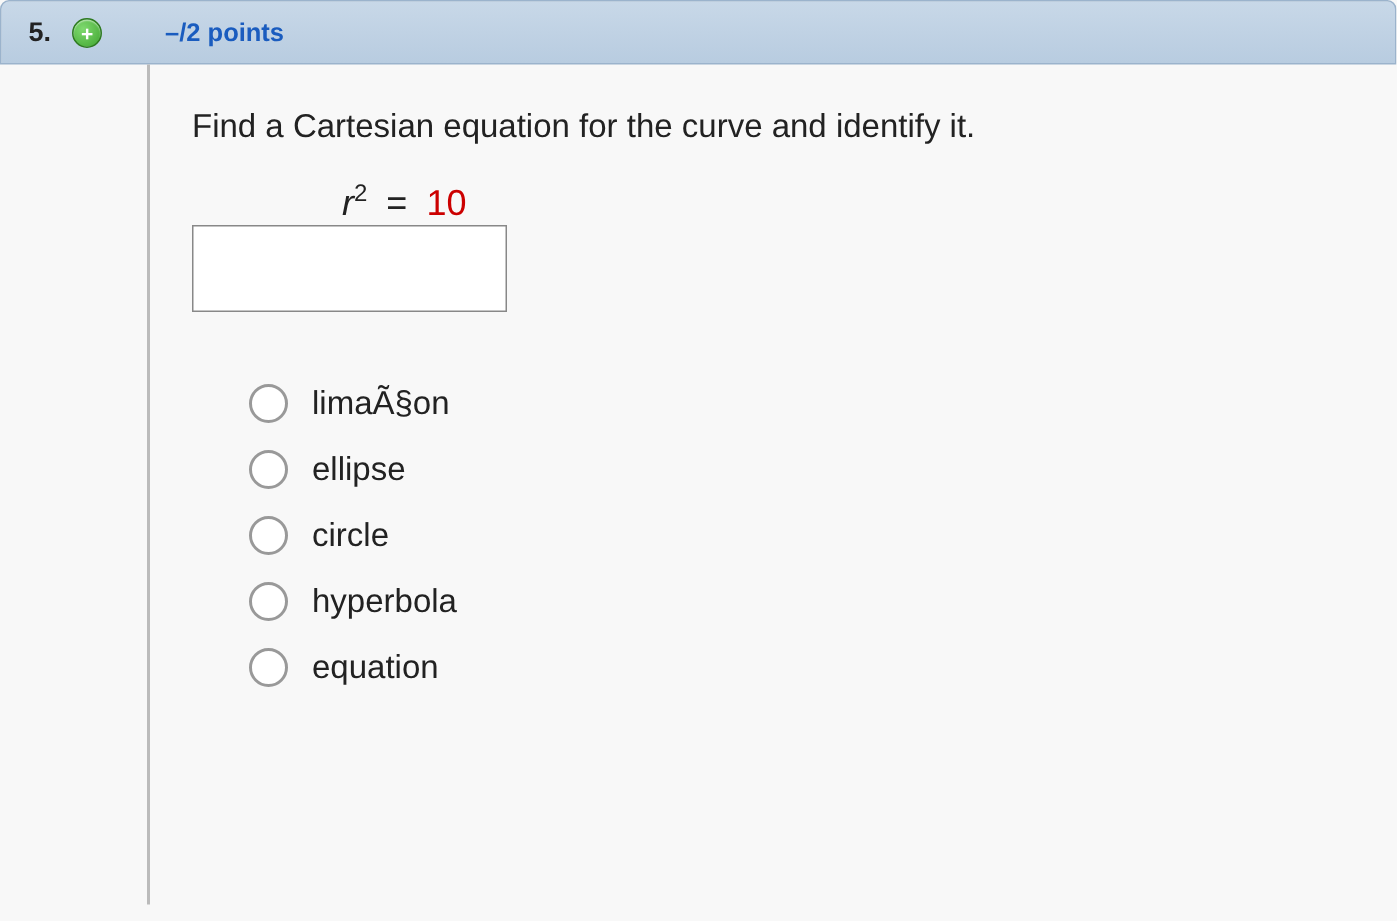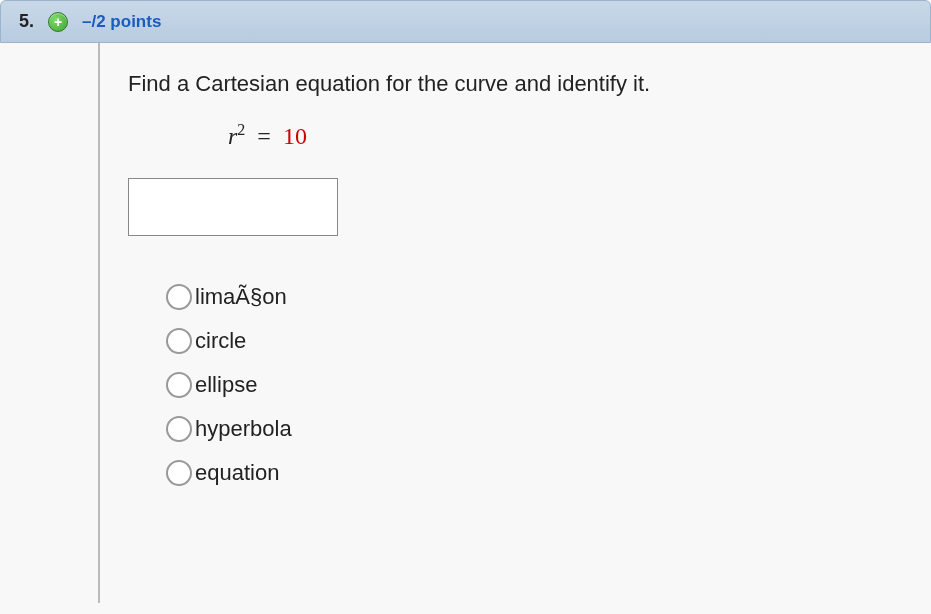--- a/index.html
+++ b/index.html
@@ -45,6 +45,7 @@
       font-weight: bold;
       font-size: 17px;
       color: #1a5cbf;
+      margin-left: 28px;
     }
     .source {
       font-size: 17px;

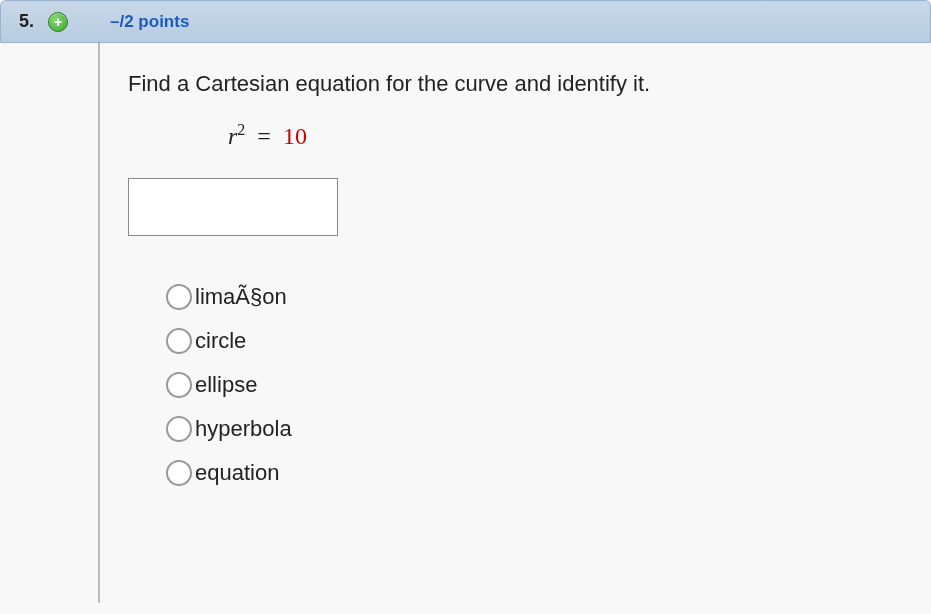--- a/index.html
+++ b/index.html
@@ -73,8 +73,7 @@
       font-size: 24px;
       color: #222;
       margin-left: 100px;
-      margin-bottom: 28px;
-      font-family: Liberation Serif, serif;
+      font-family: Liberation Sans, sans-serif;
       font-style: italic;
     }
     .equation .var {

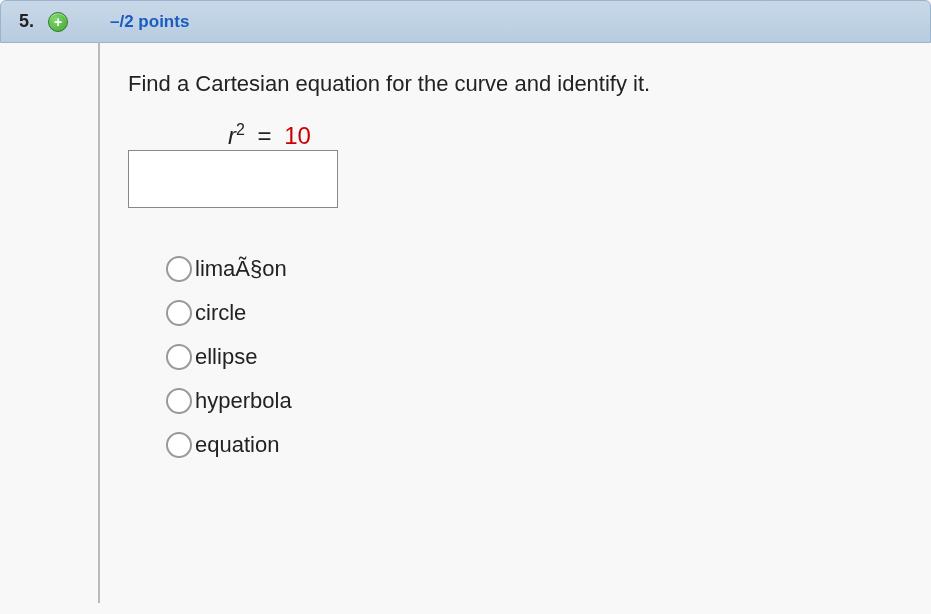--- a/index.html
+++ b/index.html
@@ -106,7 +106,7 @@
     .radio-option {
       display: flex;
       align-items: center;
-      gap: 3px;
+      gap: 16px;
       margin-bottom: 18px;
     }
     .radio-circle {

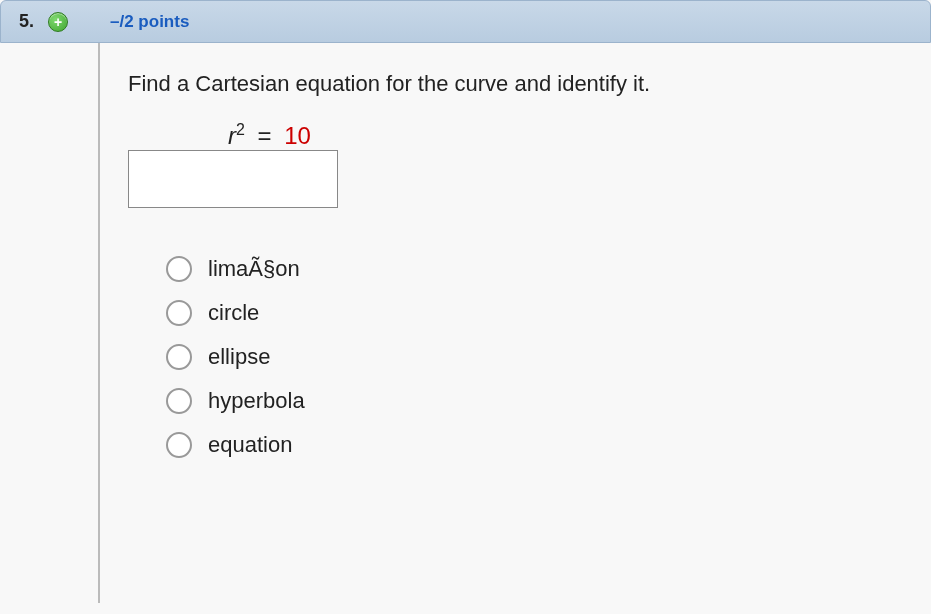--- a/index.html
+++ b/index.html
@@ -153,11 +153,11 @@
       </div>
       <div class="radio-option">
         <span class="radio-circle"></span>
-        <span class="radio-label">circle</span>
+        <span class="radio-label">ellipse</span>
       </div>
       <div class="radio-option">
         <span class="radio-circle"></span>
-        <span class="radio-label">ellipse</span>
+        <span class="radio-label">circle</span>
       </div>
       <div class="radio-option">
         <span class="radio-circle"></span>

